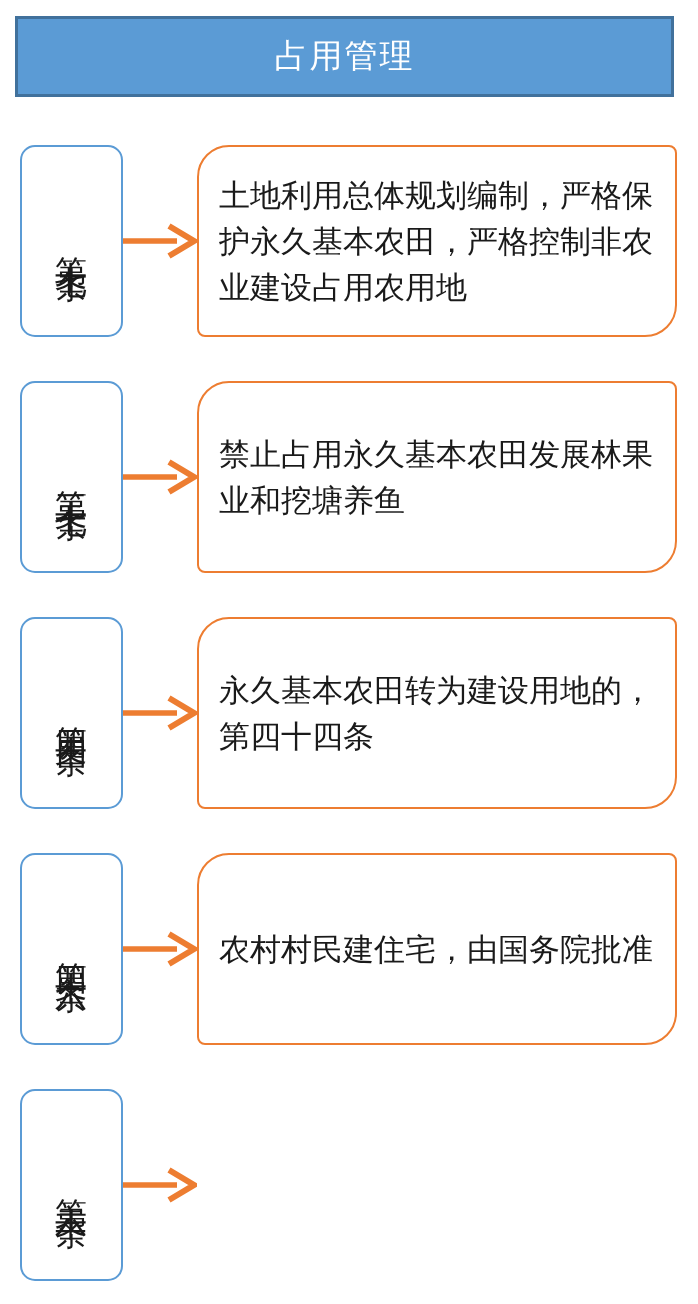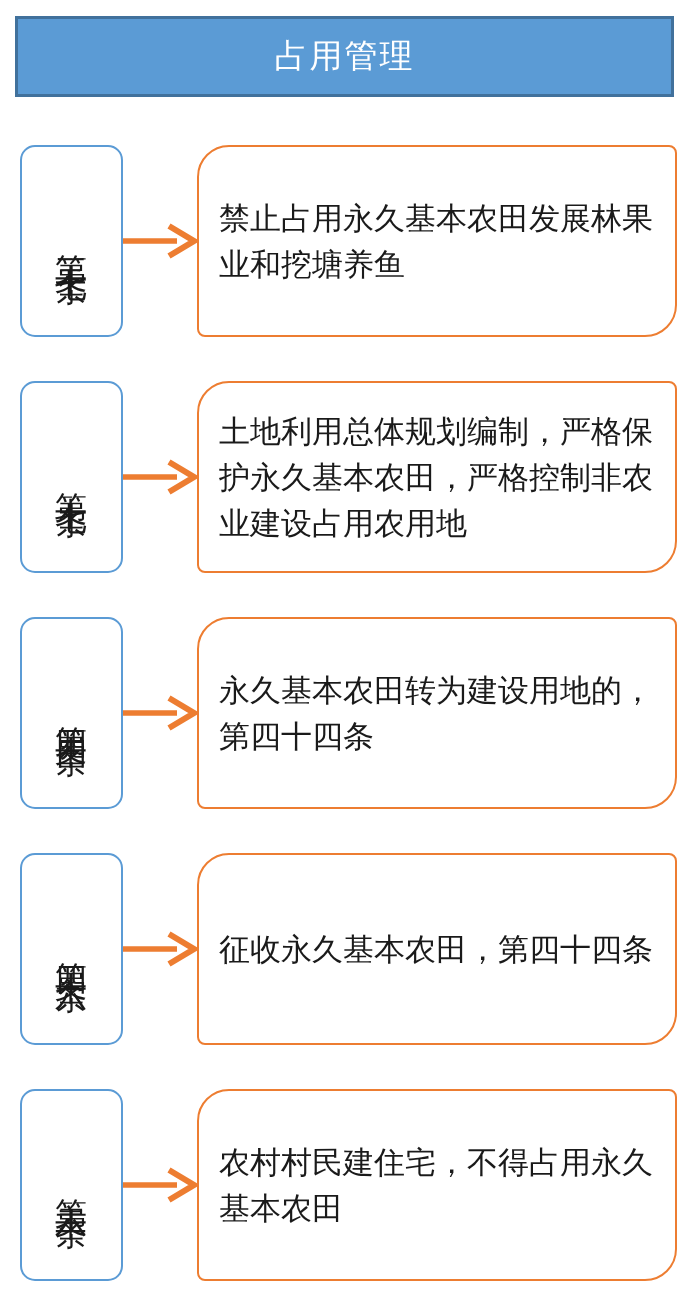--- a/index.html
+++ b/index.html
@@ -108,6 +108,21 @@
 
     <div class="row">
       <div class="article-box">
+        <div class="article-label">第十七条</div>
+      </div>
+      <div class="arrow">
+        <svg viewBox="0 0 74 40" width="74" height="40" aria-hidden="true">
+          <path d="M0 20 H54" stroke="currentColor" stroke-width="5.5" fill="none"></path>
+          <path d="M46 5 L71 20 L46 35" stroke="currentColor" stroke-width="6" fill="none" stroke-linejoin="miter"></path>
+        </svg>
+      </div>
+      <div class="bubble">
+        <div class="bubble-text">土地利用总体规划编制，严格保护永久基本农田，严格控制非农业建设占用农用地</div>
+      </div>
+    </div>
+
+    <div class="row">
+      <div class="article-box">
         <div class="article-label">第三十七条</div>
       </div>
       <div class="arrow">
@@ -118,21 +133,6 @@
       </div>
       <div class="bubble">
         <div class="bubble-text">禁止占用永久基本农田发展林果业和挖塘养鱼</div>
-      </div>
-    </div>
-
-    <div class="row">
-      <div class="article-box">
-        <div class="article-label">第十七条</div>
-      </div>
-      <div class="arrow">
-        <svg viewBox="0 0 74 40" width="74" height="40" aria-hidden="true">
-          <path d="M0 20 H54" stroke="currentColor" stroke-width="5.5" fill="none"></path>
-          <path d="M46 5 L71 20 L46 35" stroke="currentColor" stroke-width="6" fill="none" stroke-linejoin="miter"></path>
-        </svg>
-      </div>
-      <div class="bubble">
-        <div class="bubble-text">土地利用总体规划编制，严格保护永久基本农田，严格控制非农业建设占用农用地</div>
       </div>
     </div>
 

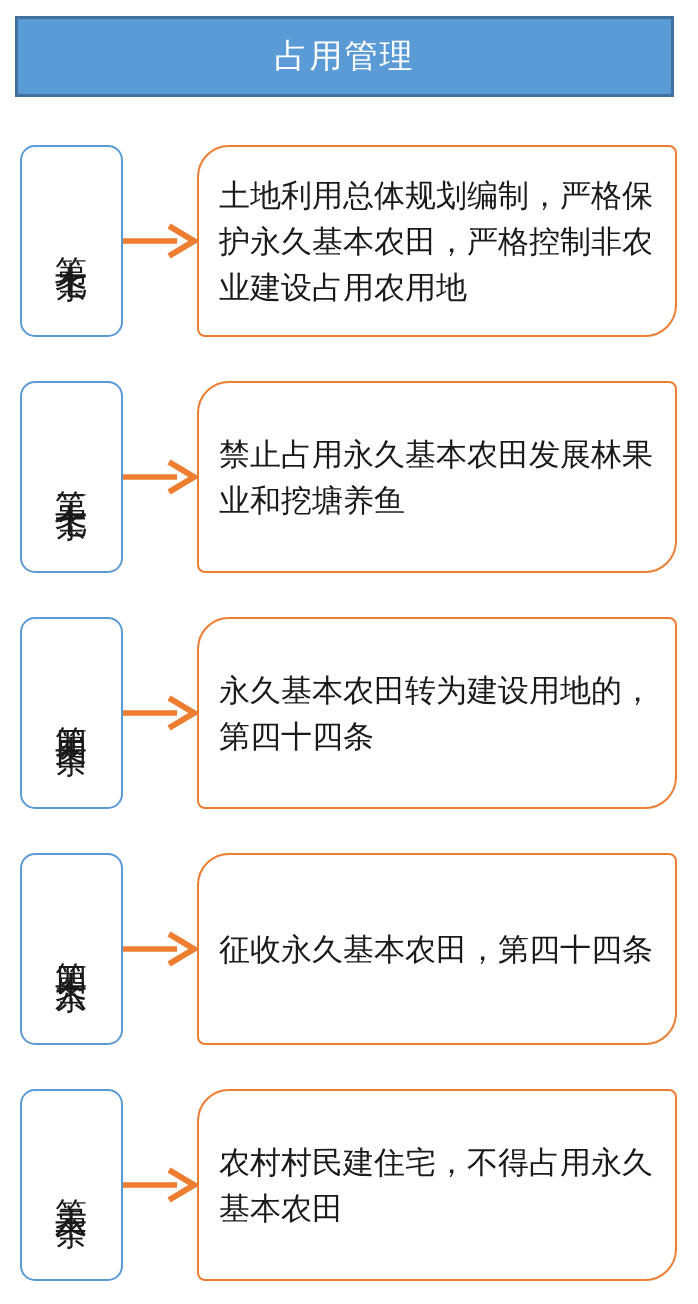--- a/index.html
+++ b/index.html
@@ -162,7 +162,7 @@
         </svg>
       </div>
       <div class="bubble">
-        <div class="bubble-text">征收永久基本农田，第四十四条</div>
+        <div class="bubble-text">农村村民建住宅，由国务院批准</div>
       </div>
     </div>
 

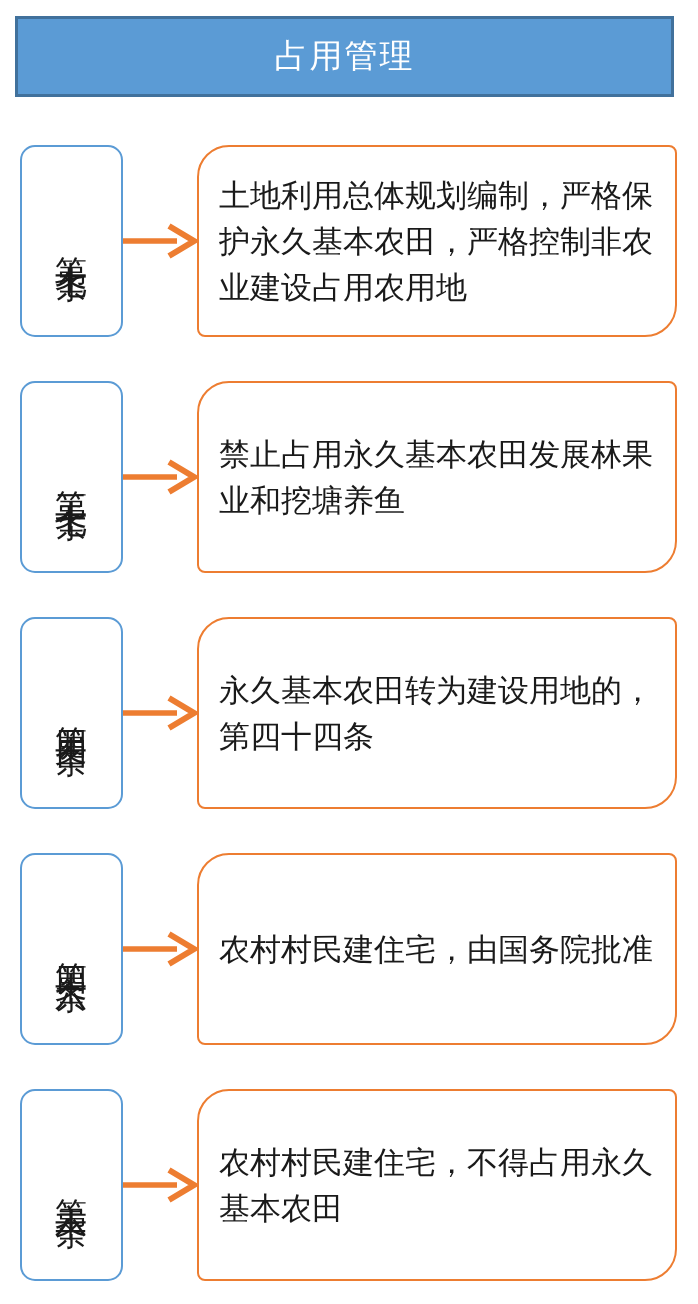--- a/index.html
+++ b/index.html
@@ -176,9 +176,6 @@
           <path d="M46 5 L71 20 L46 35" stroke="currentColor" stroke-width="6" fill="none" stroke-linejoin="miter"></path>
         </svg>
       </div>
-      <div class="bubble">
-        <div class="bubble-text">农村村民建住宅，不得占用永久基本农田</div>
-      </div>
     </div>
 
   </div>

